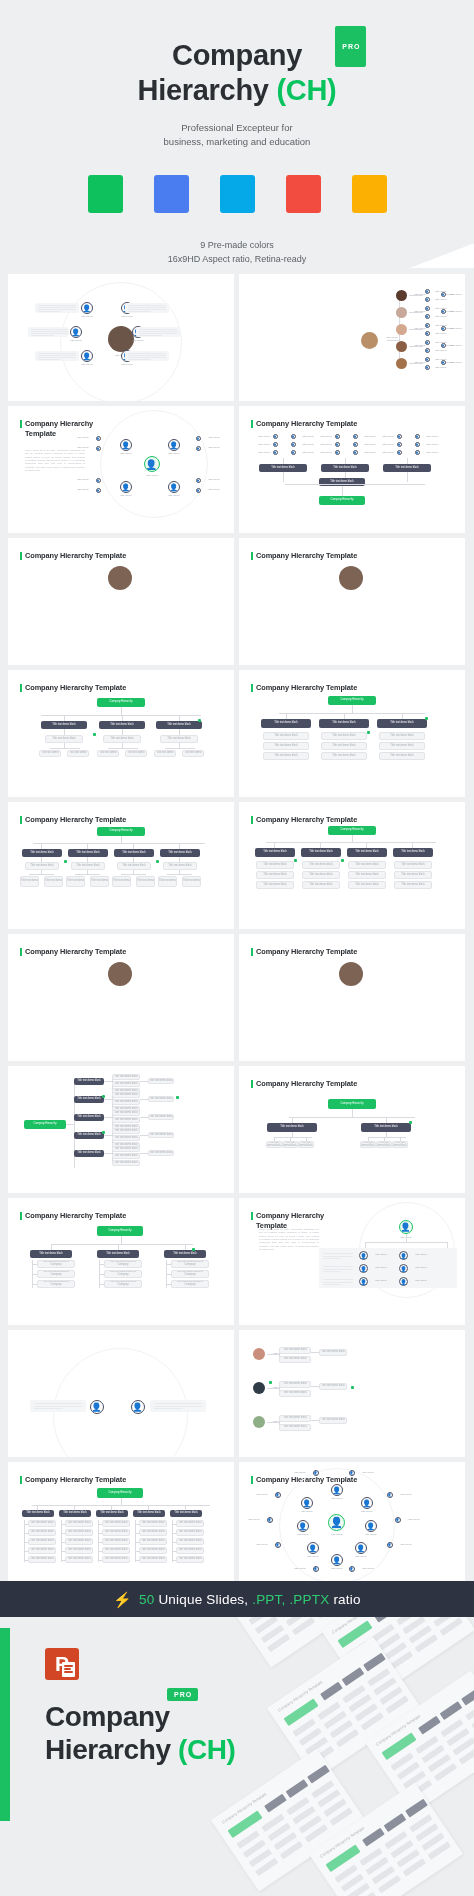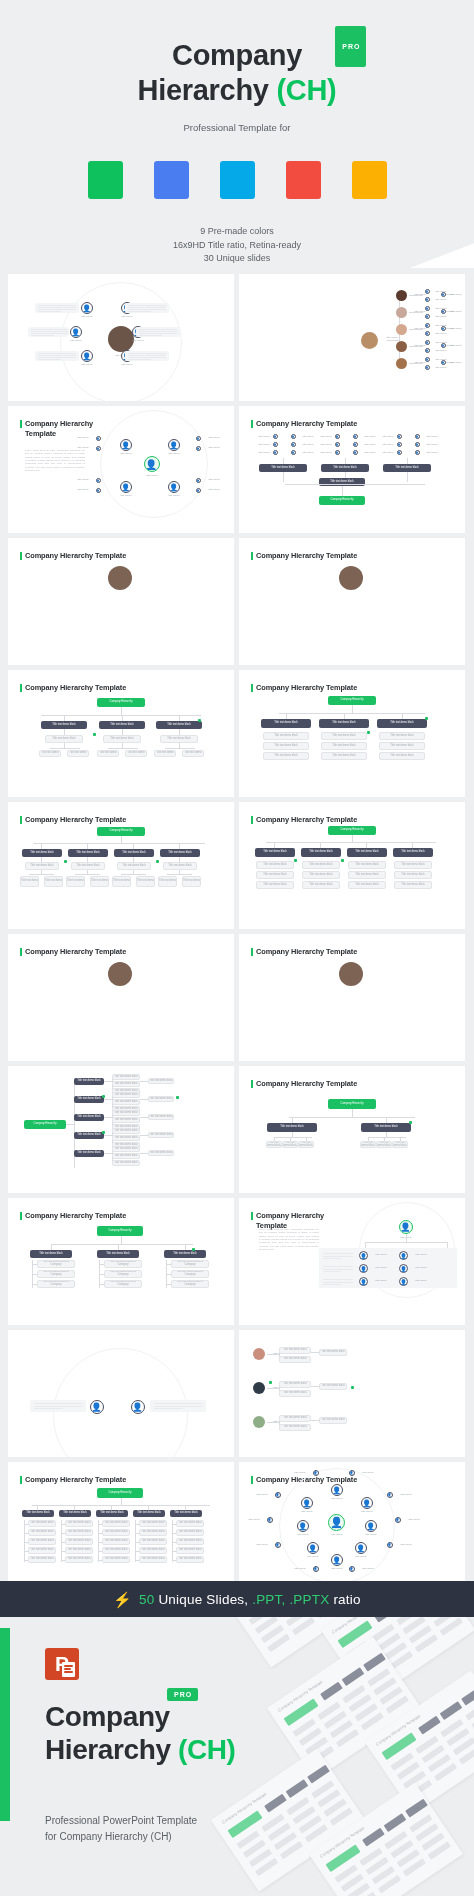--- a/index.html
+++ b/index.html
@@ -258,7 +258,7 @@
       </div>
     </div>
     <div class="hero-sub">
-      <div>Professional Template for</div>
+      <div>Professional Excepteur for</div>
     </div>
     <div class="swatches" id="swatch-row">
         <div class="swatch" style="background: rgb(14, 193, 92);"></div>

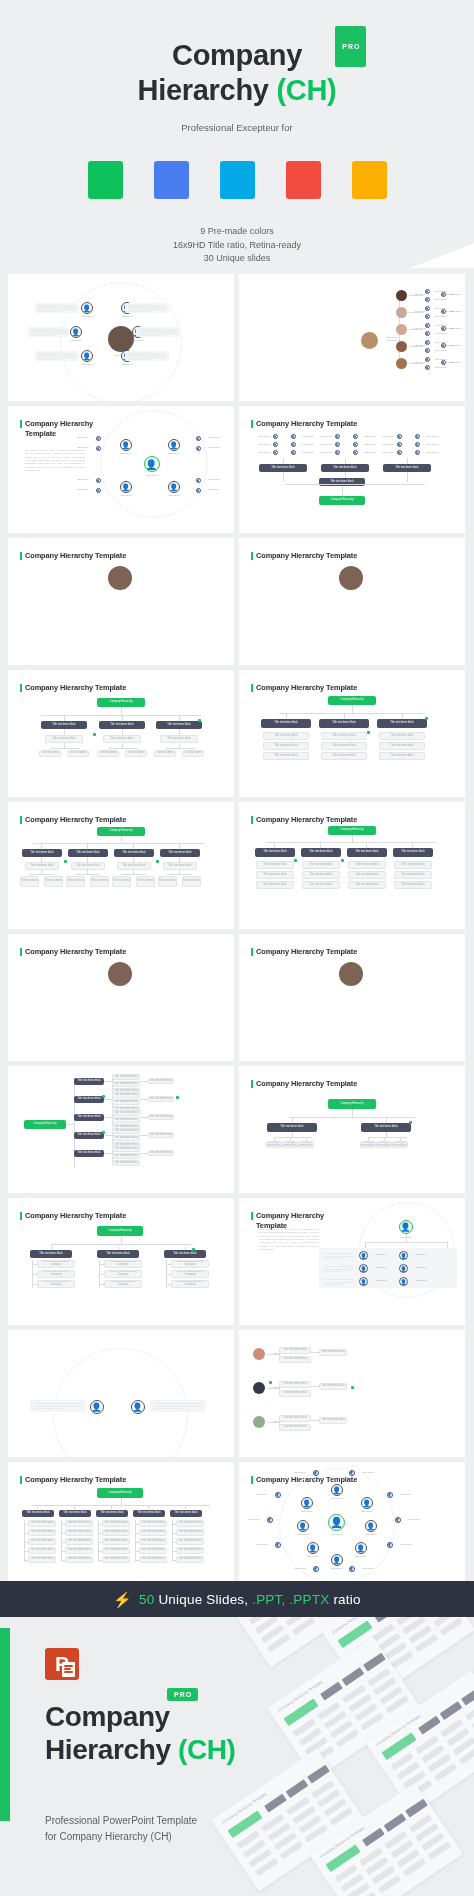--- a/index.html
+++ b/index.html
@@ -259,6 +259,7 @@
     </div>
     <div class="hero-sub">
       <div>Professional Excepteur for</div>
+      <div>business, marketing and education</div>
     </div>
     <div class="swatches" id="swatch-row">
         <div class="swatch" style="background: rgb(14, 193, 92);"></div>

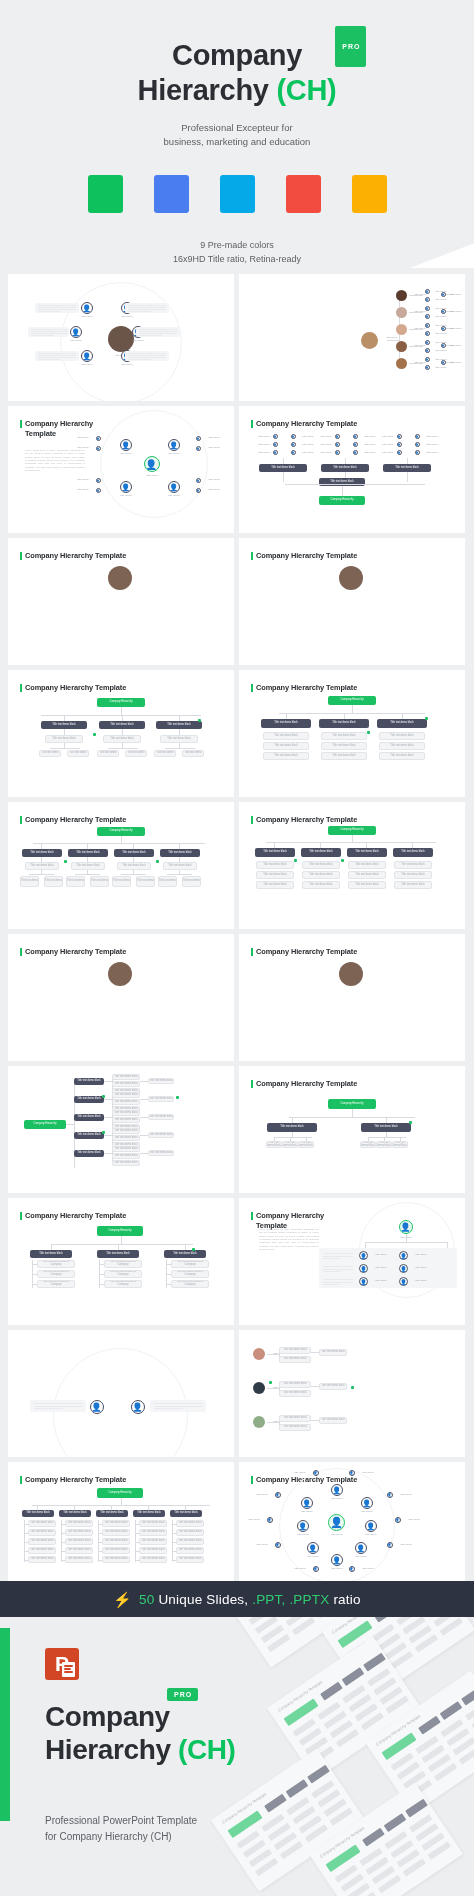--- a/index.html
+++ b/index.html
@@ -270,7 +270,7 @@
       </div>
     <div class="hero-specs">
       <div>9 Pre-made colors</div>
-      <div>16x9HD Title ratio, Retina-ready</div>
+      <div>16x9HD Aspect ratio, Retina-ready</div>
       <div>30 Unique slides</div>
     </div>
     <div class="corner-ribbon">

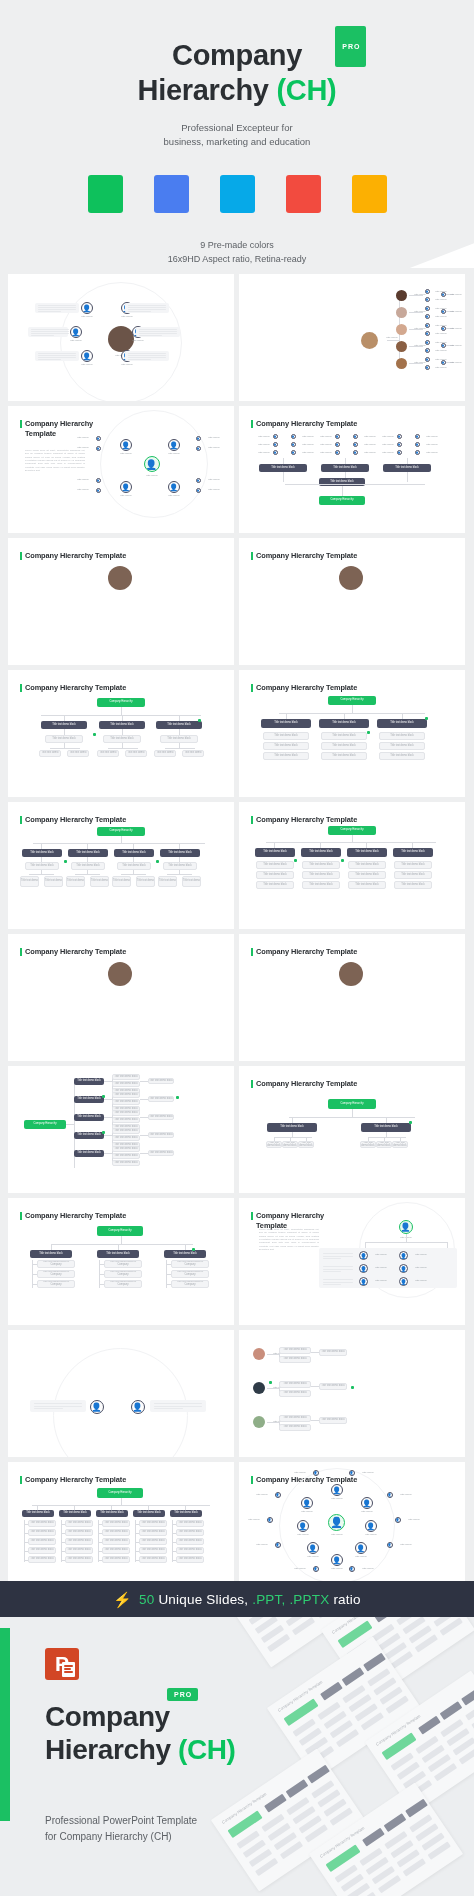--- a/index.html
+++ b/index.html
@@ -1084,10 +1084,6 @@
       <span>Hierarchy </span><span class="accent">(CH)</span>
     </div>
 
-    <div class="footer-sub">
-      <div>Professional PowerPoint Template</div>
-      <div>for Company Hierarchy (CH)</div>
-    </div>
 
     <div class="fan" id="fan">
         <div class="fan-card" style="left: 52px; top: -54px; width: 128px; height: 86px;">

